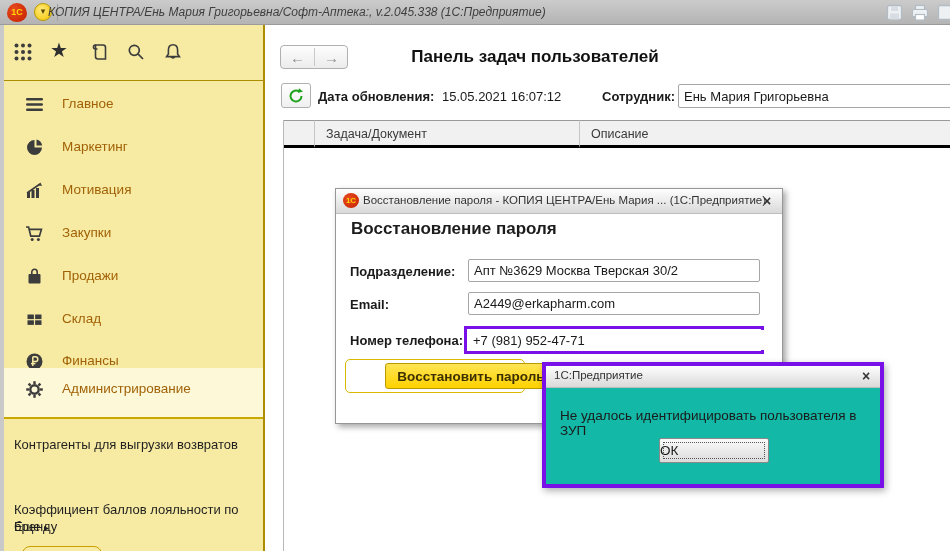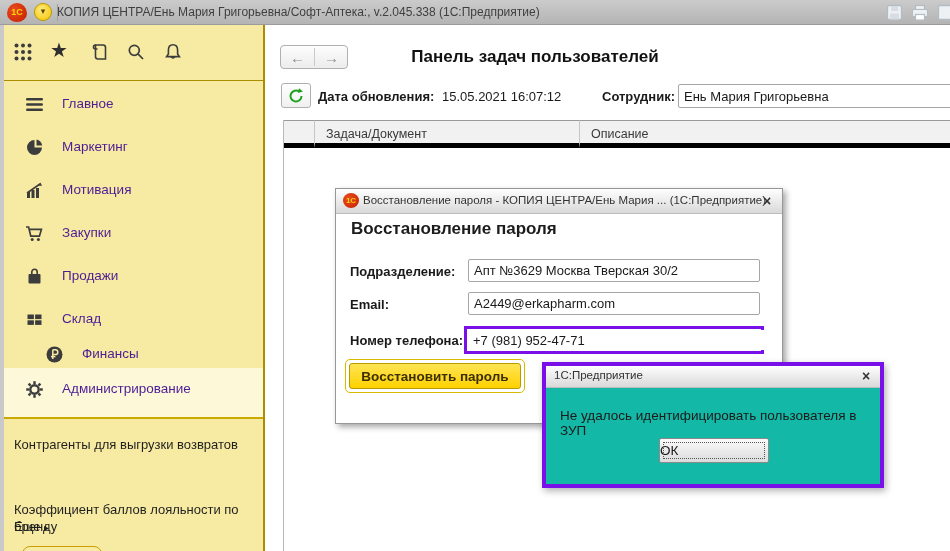--- a/index.html
+++ b/index.html
@@ -8,7 +8,7 @@
   .ab{position:absolute;}
   
   .titlebar{left:0;top:0;width:950px;height:25px;background:linear-gradient(#cbcbcb,#b4b4b4);border-bottom:1px solid #9a9a9a;box-sizing:border-box;}
-  .apptitle{left:57px;top:5px;font-size:12px;color:#3f3f3f;white-space:nowrap;}
+  .apptitle{left:48px;top:5px;font-size:12px;color:#3f3f3f;white-space:nowrap;font-style:italic;}
   .logo1c{width:20px;height:19px;border-radius:50% 50% 50% 50%/55% 55% 45% 45%;background:radial-gradient(circle at 35% 35%,#e84b1e,#c41f00);color:#ffd400;font-weight:bold;font-size:9px;text-align:center;line-height:19px;}
   .ycircle{width:18px;height:18px;border-radius:50%;background:radial-gradient(circle at 40% 35%,#ffe97a,#f5c400);border:1px solid #b99a00;box-sizing:border-box;text-align:center;line-height:15px;font-size:9px;color:#5a4a00;}
   .tb-sep{width:1px;height:17px;background:#9f9f9f;}

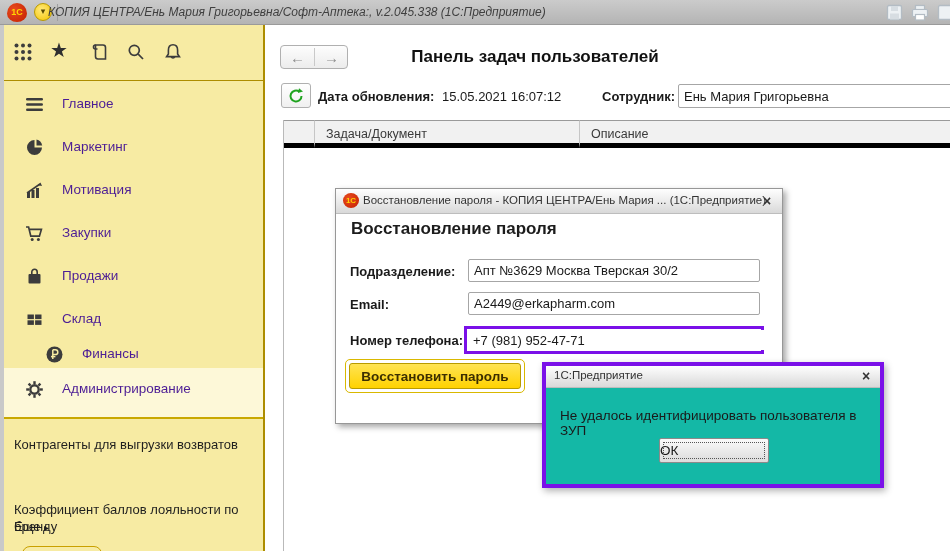--- a/index.html
+++ b/index.html
@@ -19,7 +19,7 @@
   .side-accent{left:263px;top:25px;width:2px;height:526px;background:#ad8d00;}
   .navitem{left:4px;width:259px;height:43px;cursor:pointer;}
   .navitem .ico{position:absolute;left:21px;top:12px;width:19px;height:19px;}
-  .navitem .lbl{position:absolute;left:58px;top:13px;font-size:13.5px;color:#4c1d95;white-space:nowrap;}
+  .navitem .lbl{position:absolute;left:58px;top:13px;font-size:13.5px;color:#a16207;white-space:nowrap;}
   .navitem.sel{background:#fdf8d8;border-bottom:2px solid #c9a800;box-sizing:border-box;}
   .sidelink{left:14px;width:240px;font-size:13px;color:#1f1f1f;cursor:pointer;line-height:17px;}
   .stub-btn{left:22px;top:546px;width:78px;height:16px;border:1px solid #c9a000;border-radius:8px;background:#f7eba3;}

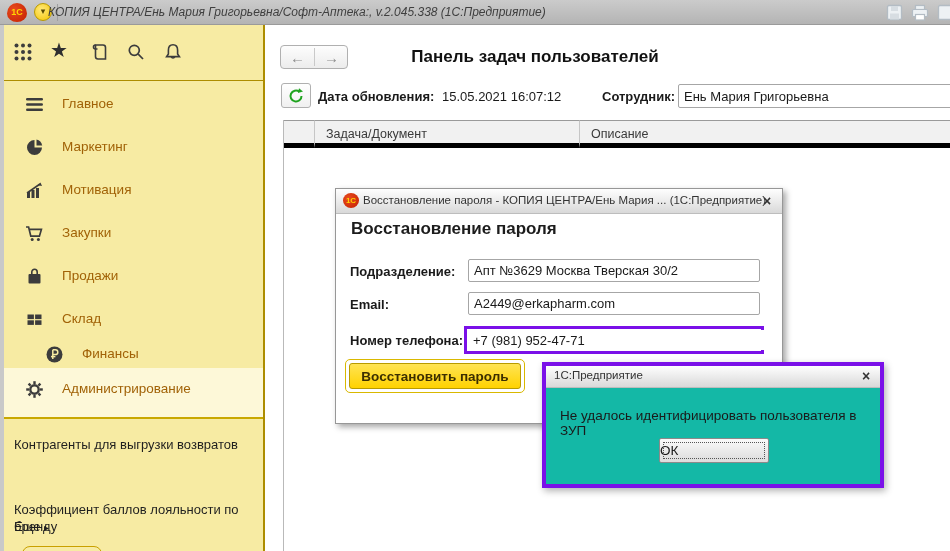--- a/index.html
+++ b/index.html
@@ -32,7 +32,7 @@
   .blabel{font-weight:bold;font-size:13px;color:#1a1a1a;white-space:nowrap;}
   .field{border:1px solid #a6a6a6;border-radius:2px;background:#fff;font-family:"Liberation Sans","DejaVu Sans",sans-serif;font-size:13px;color:#1a1a1a;padding:0 5px;box-sizing:border-box;}
   
-  .thead-cell{top:120px;height:28px;background:#f1f1f1;box-sizing:border-box;border-top:1px solid #9a9a9a;border-bottom:5px solid #000000;}
+  .thead-cell{top:120px;height:28px;background:#f1f1f1;box-sizing:border-box;border-top:1px solid #9a9a9a;border-bottom:3px solid #000000;}
   .thead-text{font-size:12.5px;color:#3a3a3a;line-height:27px;padding-left:11px;white-space:nowrap;}
   .tbl-left{left:283px;top:120px;width:1px;height:431px;background:#b9b9b9;}
   

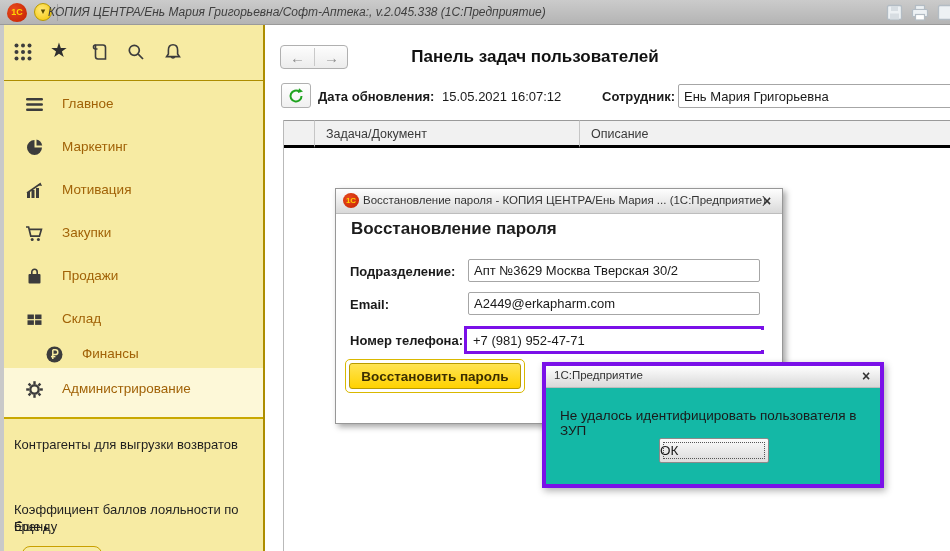--- a/index.html
+++ b/index.html
@@ -187,7 +187,7 @@
       </span>
     <span class="lbl">Склад</span>
   </div>
-  <div class="ab navitem" style="top:333px;margin-left:20px;">
+  <div class="ab navitem" style="top:340px;">
     <span class="ico">
         <svg width="19" height="19" viewBox="0 0 19 19">
           <circle cx="9.5" cy="9.5" r="8" fill="#3c3c3c"></circle>

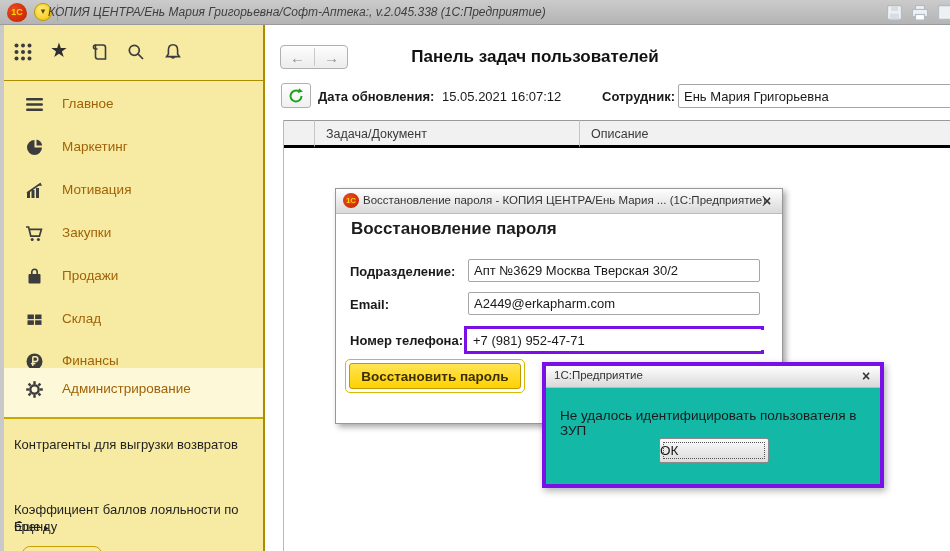--- a/index.html
+++ b/index.html
@@ -42,7 +42,7 @@
   .dlg-x{position:absolute;top:3px;width:18px;height:18px;text-align:center;font-size:14px;font-weight:bold;color:#333;line-height:18px;cursor:pointer;}
   .mini1c{position:absolute;left:7px;top:4px;width:16px;height:15px;border-radius:50%;background:radial-gradient(circle at 35% 35%,#e84b1e,#c41f00);color:#ffd400;font-weight:bold;font-size:8px;text-align:center;line-height:15px;}
   .purplebox{border:3px solid #7a10e8;box-sizing:border-box;background:#fff;}
-  .ybtn{background:linear-gradient(#ffe454,#ffd200);border:1px solid #b89b00;border-radius:3px;box-sizing:border-box;font-weight:bold;font-size:13.5px;color:#3c2f00;text-align:center;cursor:pointer;}
+  .ybtn{background:linear-gradient(#ffe454,#ffd200);border:1px solid #b89b00;border-radius:3px;box-sizing:border-box;font-weight:bold;font-size:13.5px;color:#3c2f00;text-align:center;cursor:pointer;margin-left:36px;}
   .yring{border:1px solid #d9b800;border-radius:5px;box-sizing:border-box;}
   .errdlg{border:4px solid #7a10e8;background:#14b8a6;box-shadow:2px 3px 7px rgba(0,0,0,.3);box-sizing:border-box;}
   .okbtn{background:linear-gradient(#fafafa,#dcdcdc);border:1px solid #8a8a8a;border-radius:2px;box-sizing:border-box;font-size:13.5px;color:#1a1a1a;text-align:left;line-height:23px;cursor:pointer;}

